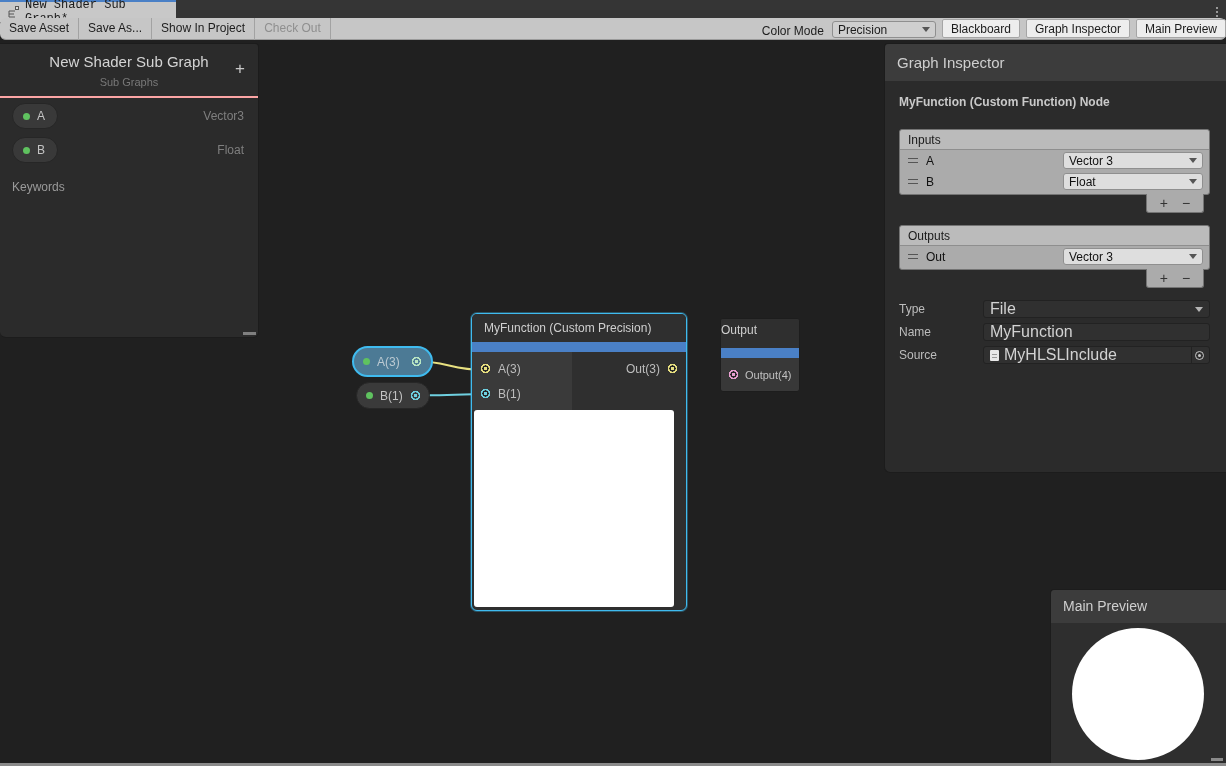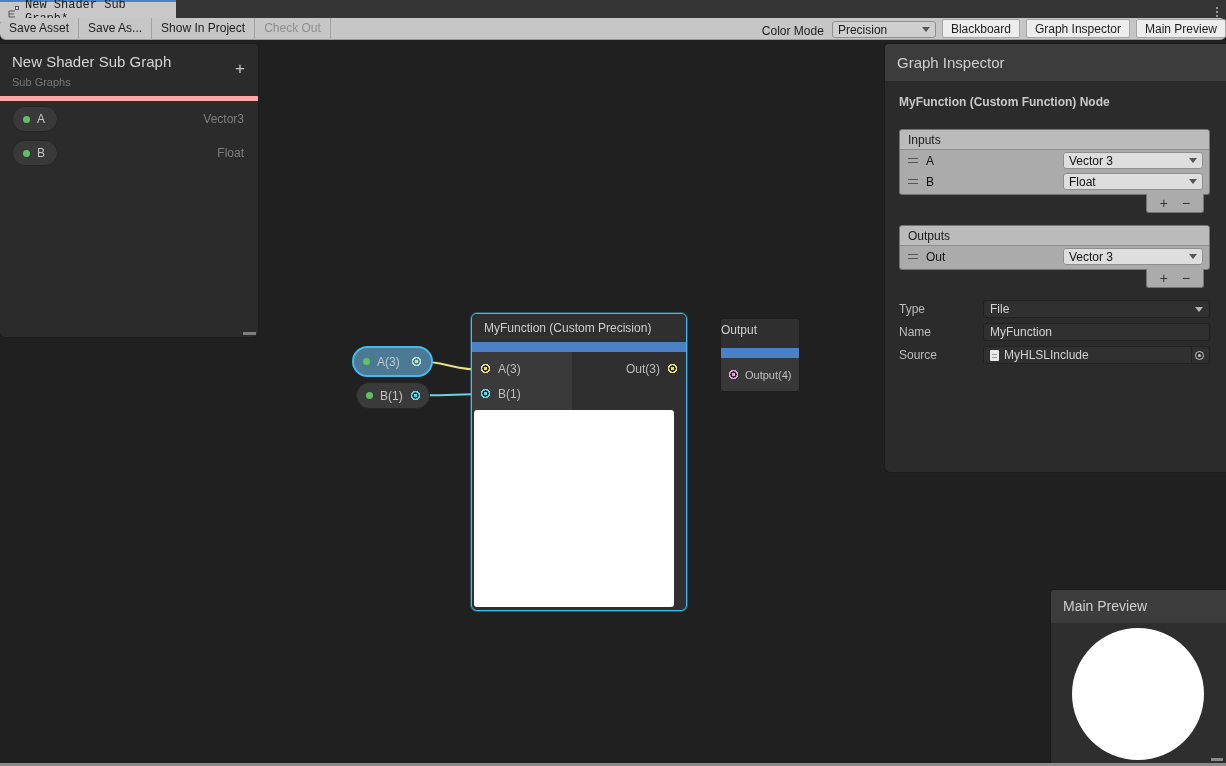--- a/index.html
+++ b/index.html
@@ -91,7 +91,7 @@
   .blackboard { position:absolute; left:0; top:43px; width:259px; height:295px; z-index:3;
     background:var(--panel_bg,#2B2B2B); border:1px solid #1c1c1c; border-left:none;
     border-radius:0 4px 6px 6px; }
-  .bb-header { position:relative; padding:9px 12px 8px 12px; border-bottom:5px solid #fca5a5; }
+  .bb-header { position:relative; padding:9px 12px 8px 12px; border-bottom:2px solid #fca5a5;text-align:center; }
   .bb-title { font-size:15px; color:#d4d4d4; }
   .bb-sub { font-size:11px; color:#787878; margin-top:6px; }
   .bb-plus { position:absolute; right:13px; top:16px; font-size:17px; color:#c8c8c8; line-height:1; cursor:default; }

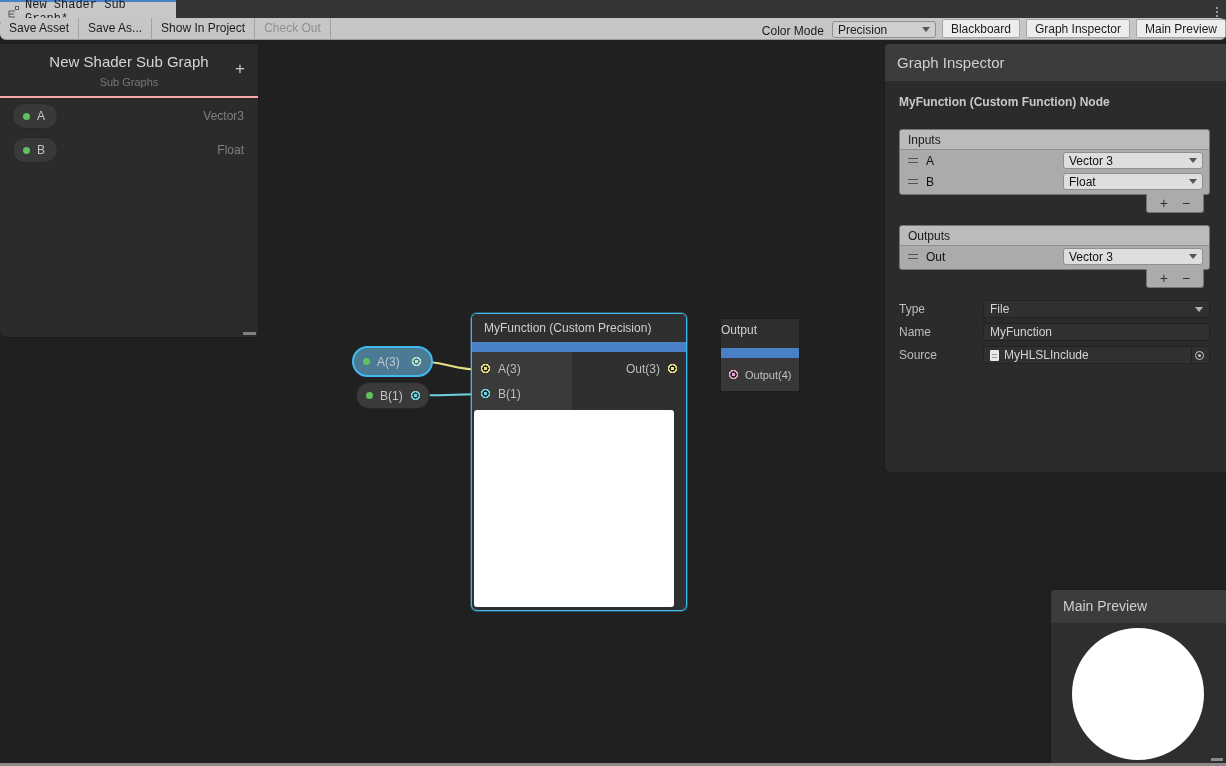--- a/index.html
+++ b/index.html
@@ -272,6 +272,7 @@
     </div>
     <span class="bb-type">Float</span>
   </div>
+  <div class="bb-section">Keywords</div>
   <div class="bb-resize"></div>
 </div>
 

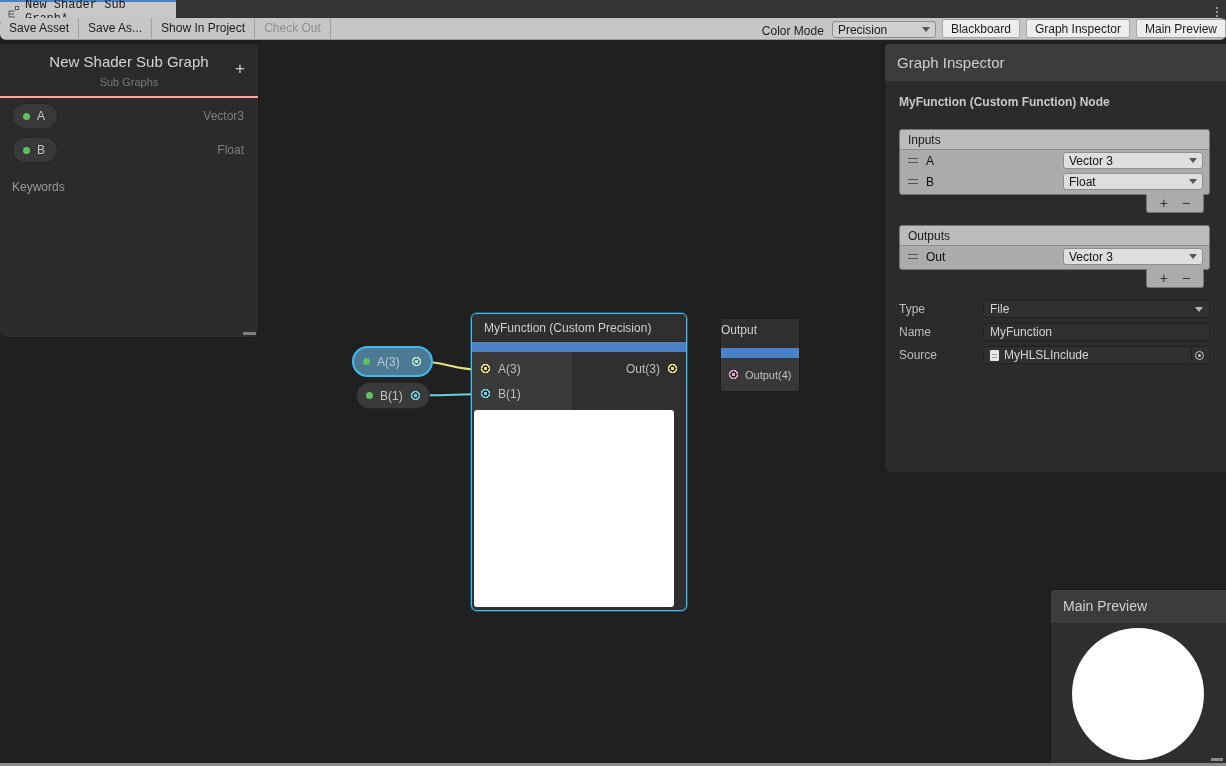--- a/index.html
+++ b/index.html
@@ -135,7 +135,7 @@
   .gi-field-row { display:flex; align-items:center; margin-bottom:5px; height:18px; }
   .gi-field-label { width:84px; font-size:12px; color:#bdbdbd; }
   .gi-field { flex:1; height:18px; background:var(--field_bg,#303030); border:1px solid #222;
-    border-radius:3px; display:flex; align-items:center; padding:0 6px; font-size:12px; color:#d2d2d2; gap:5px; }
+    border-radius:3px; display:flex; align-items:center; padding:0 6px; font-size:16px; color:#d2d2d2; gap:5px; }
   .gi-field .t { flex:1; white-space:nowrap; overflow:hidden; }
   .tri-down.light { border-top-color:#b5b5b5; }
   .file-icon { width:9px; height:11px; flex:0 0 9px; background:#e9e9e9; border-radius:1px;

